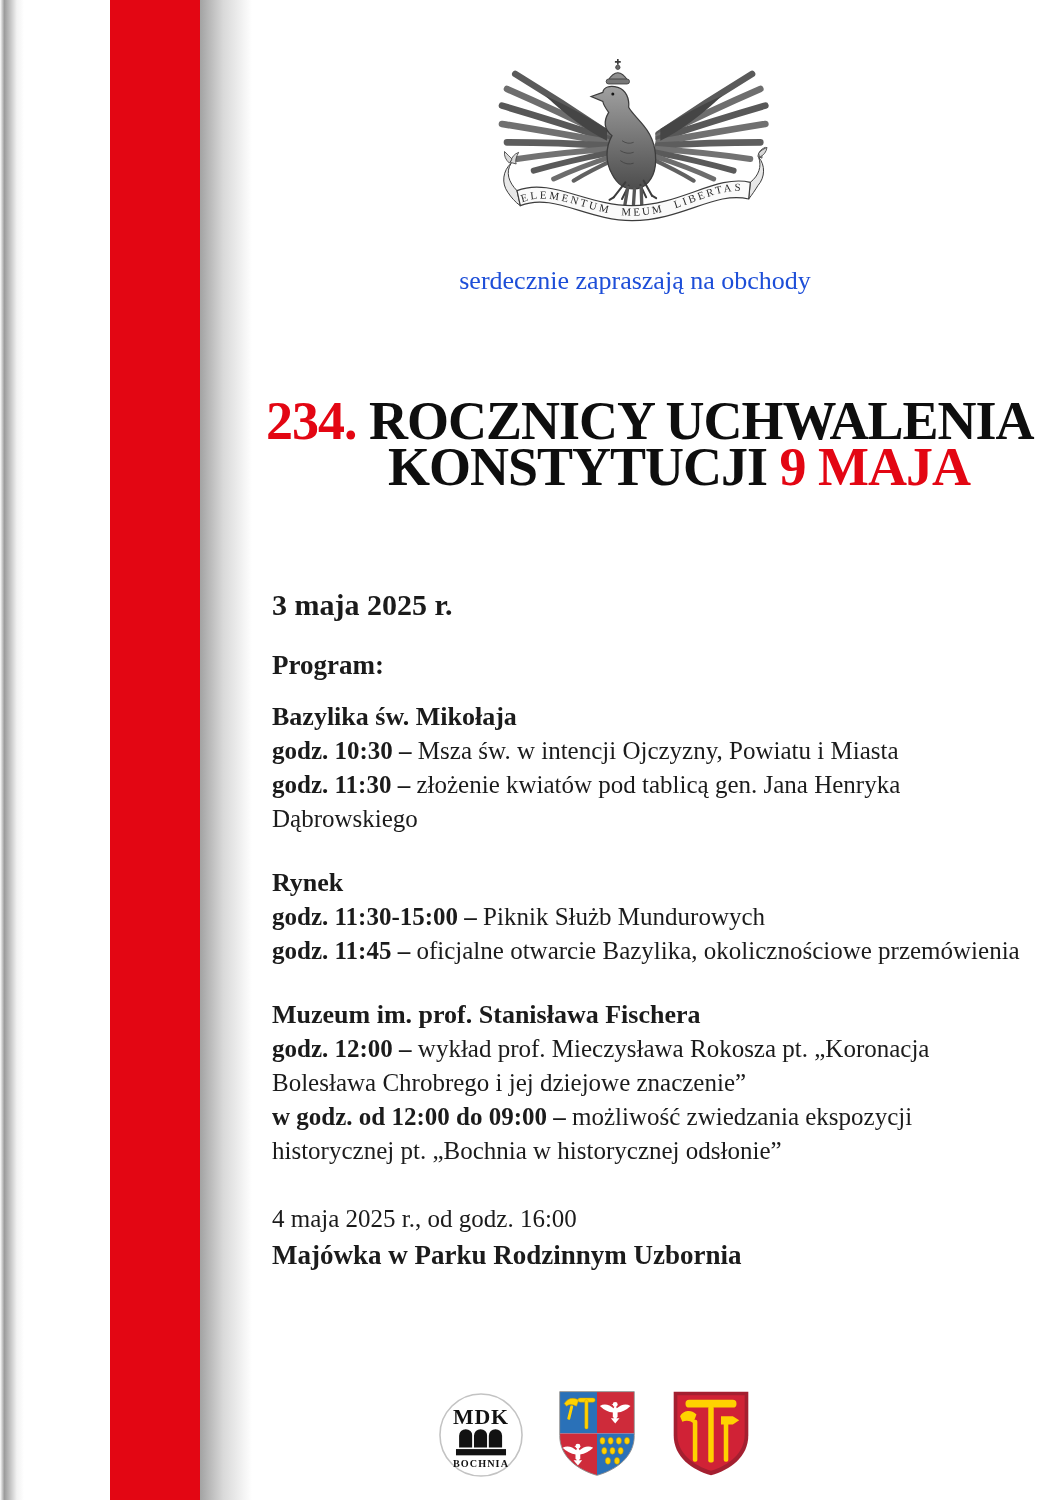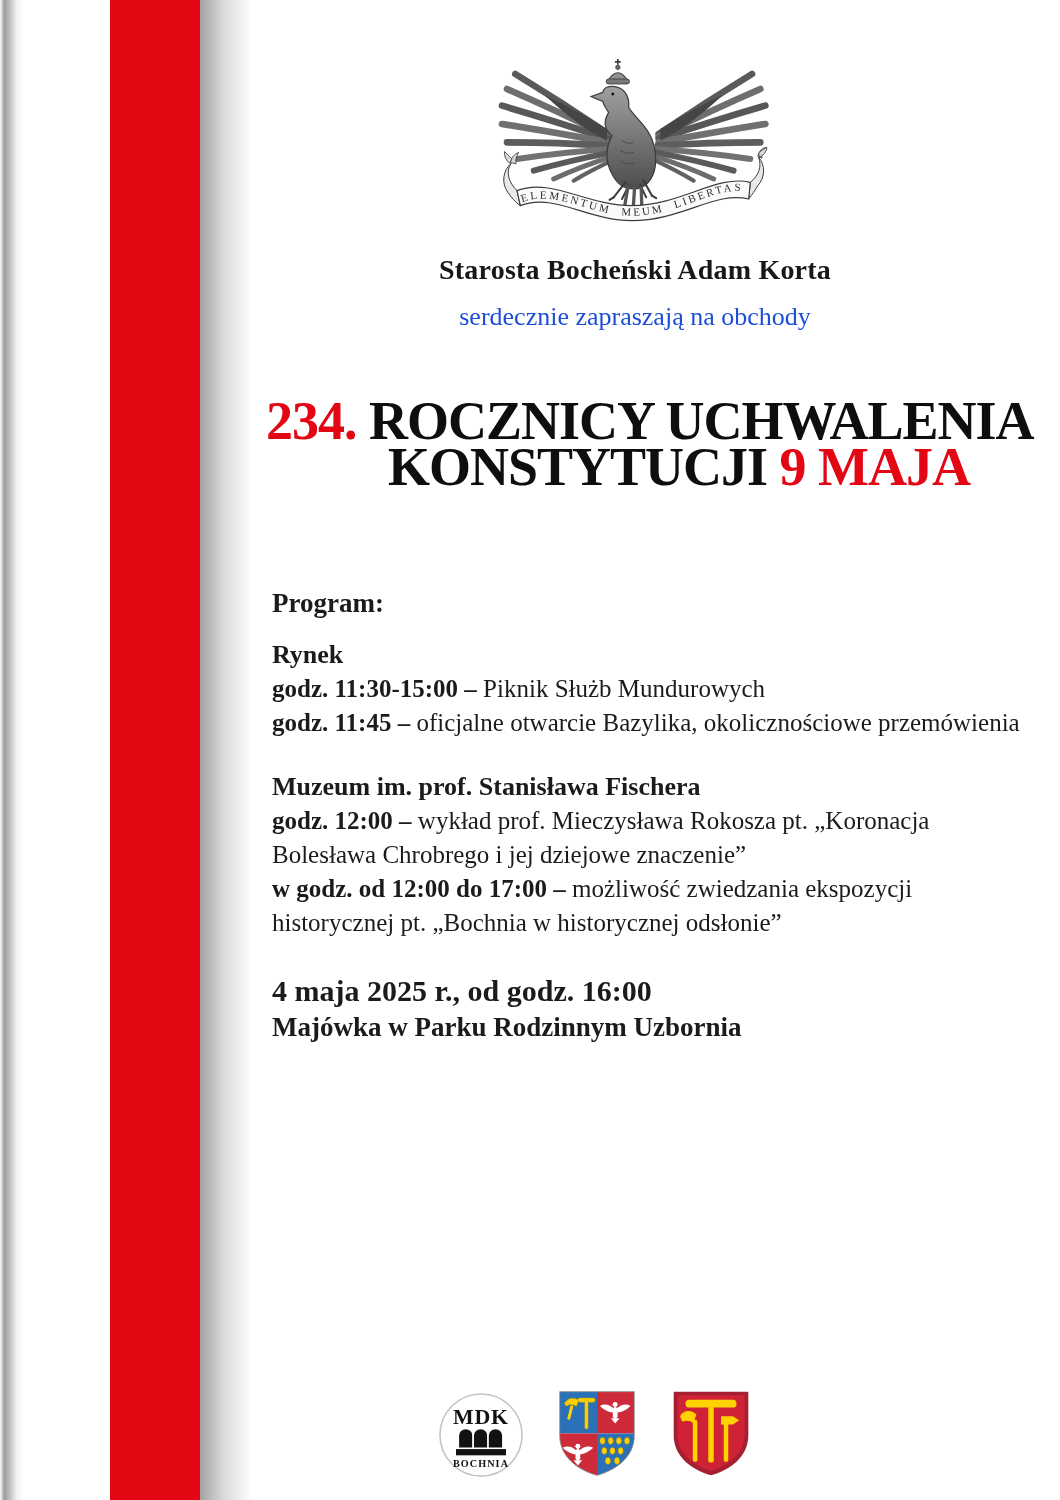--- a/index.html
+++ b/index.html
@@ -146,7 +146,6 @@
   </div>
 
   <div class="masthead">
-    <div class="masthead-line">Starosta Bocheński Adam Korta</div>
     <div class="masthead-sub">serdecznie zapraszają na obchody</div>
   </div>
 

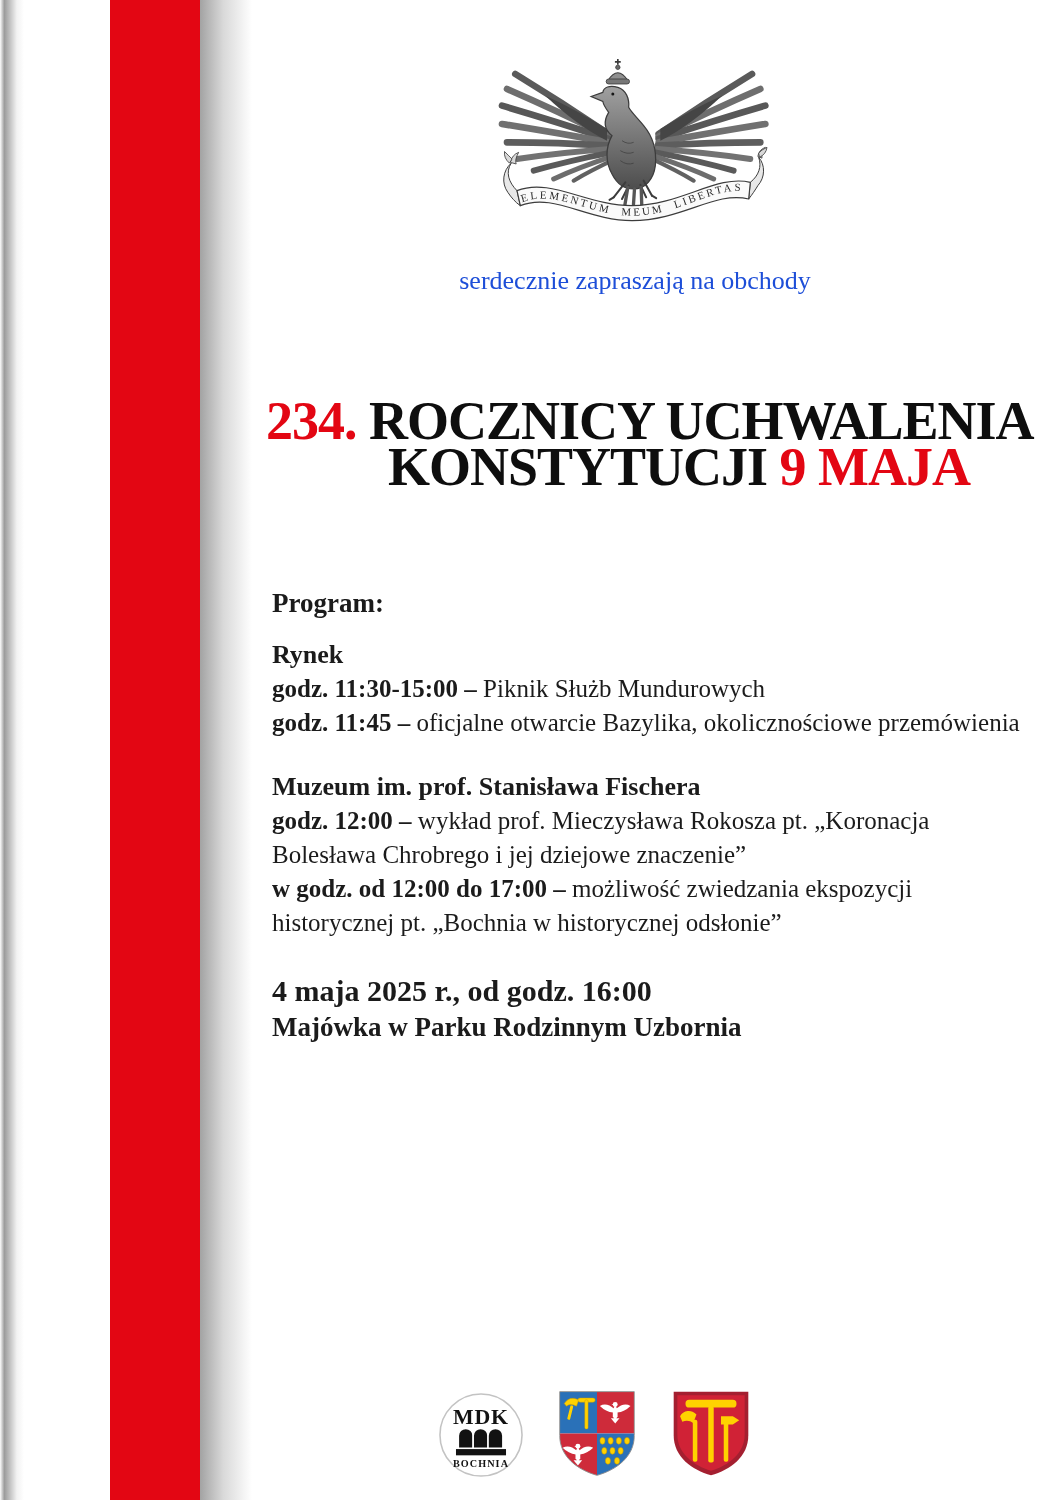--- a/index.html
+++ b/index.html
@@ -155,6 +155,7 @@
   </div>
 
   <div class="program">
+    <p class="date-heading">3 maja 2025 r.</p>
     <p class="program-label">Program:</p>
 
 

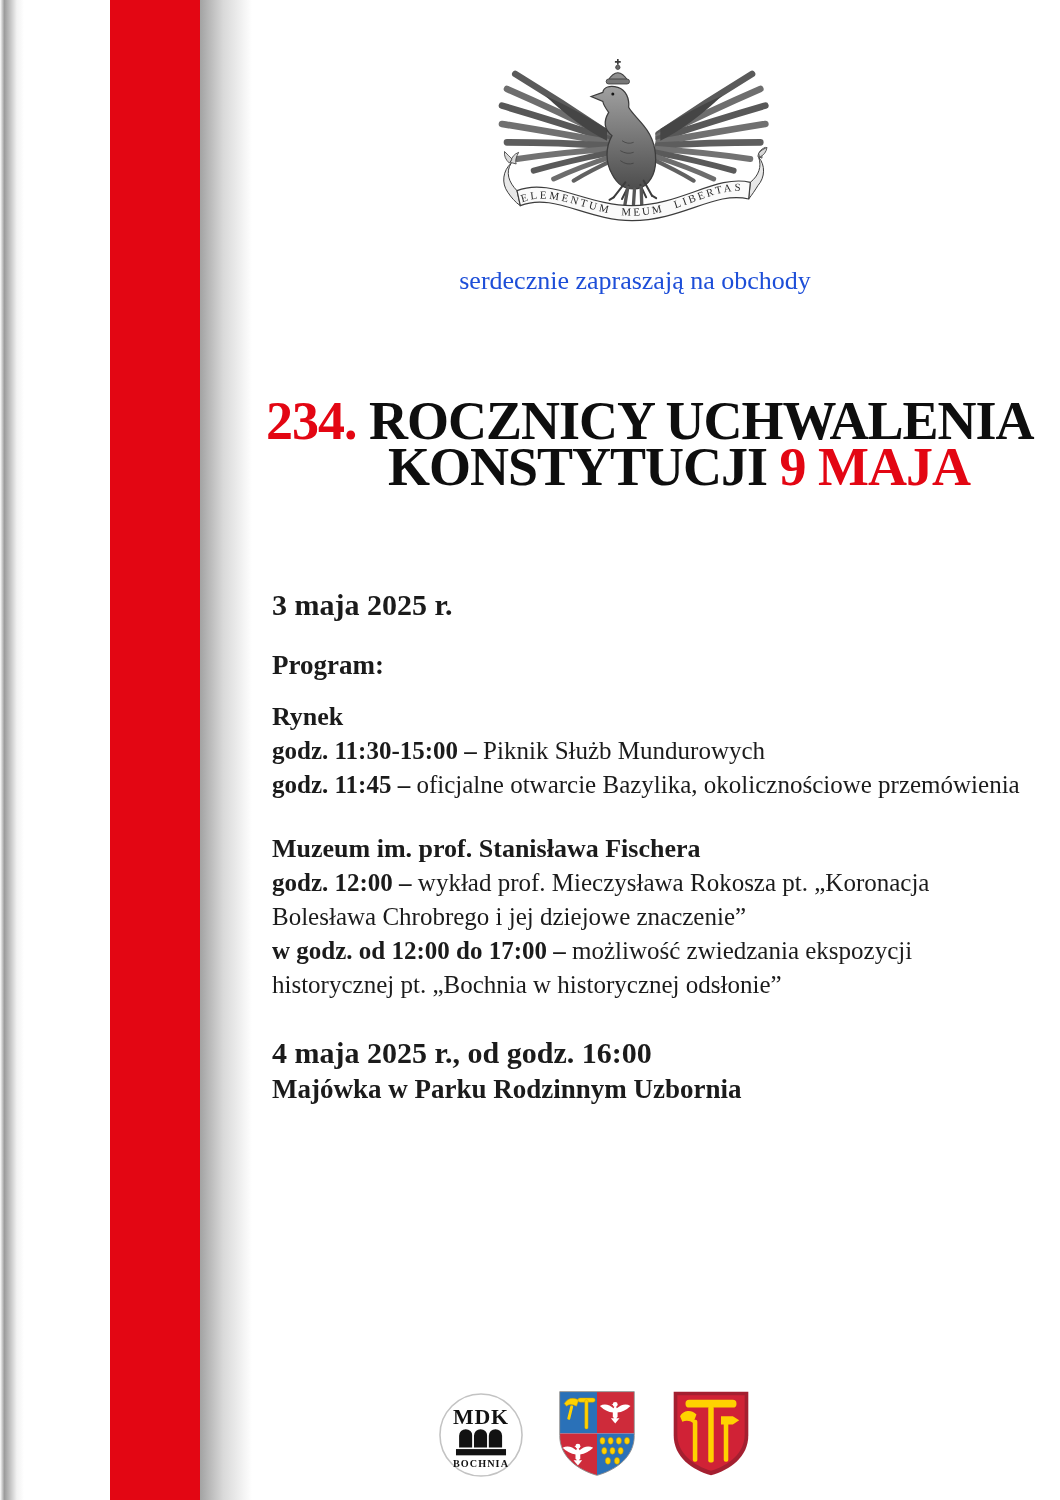--- a/index.html
+++ b/index.html
@@ -158,6 +158,12 @@
     <p class="date-heading">3 maja 2025 r.</p>
     <p class="program-label">Program:</p>
 
+    <section>
+      <p class="venue">Bazylika św. Mikołaja</p>
+      <p class="item"><span class="t">godz. 10:30 –</span> <span class="d">Msza św. w intencji Ojczyzny, Powiatu i Miasta</span></p>
+      <p class="item"><span class="t">godz. 11:30 –</span> <span class="d">złożenie kwiatów pod tablicą gen. Jana Henryka
+Dąbrowskiego</span></p>
+    </section>
 
     <section>
       <p class="venue">Rynek</p>

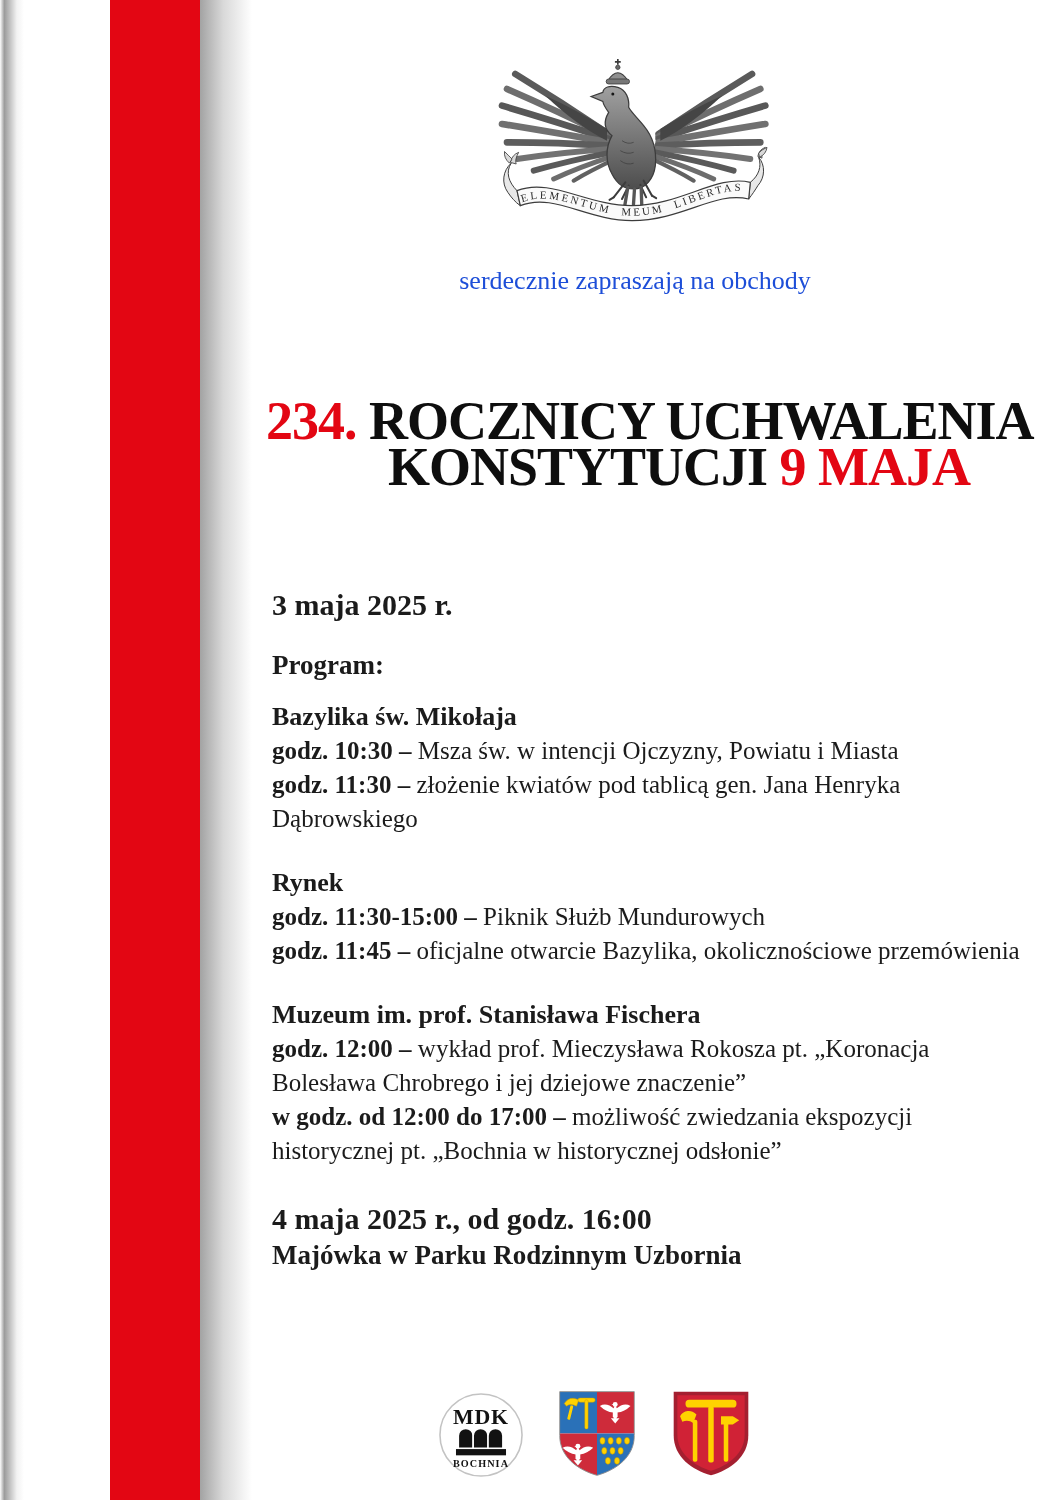--- a/index.html
+++ b/index.html
@@ -175,7 +175,7 @@
       <p class="venue">Muzeum im. prof. Stanisława Fischera</p>
       <p class="item"><span class="t">godz. 12:00 –</span> <span class="d">wykład prof. Mieczysława Rokosza pt. „Koronacja
 Bolesława Chrobrego i jej dziejowe znaczenie”</span></p>
-      <p class="item"><span class="t">w godz. od 12:00 do 17:00 –</span> <span class="d">możliwość zwiedzania ekspozycji
+      <p class="item"><span class="t">w godz. od 12:00 do 09:00 –</span> <span class="d">możliwość zwiedzania ekspozycji
 historycznej pt. „Bochnia w historycznej odsłonie”</span></p>
     </section>
 

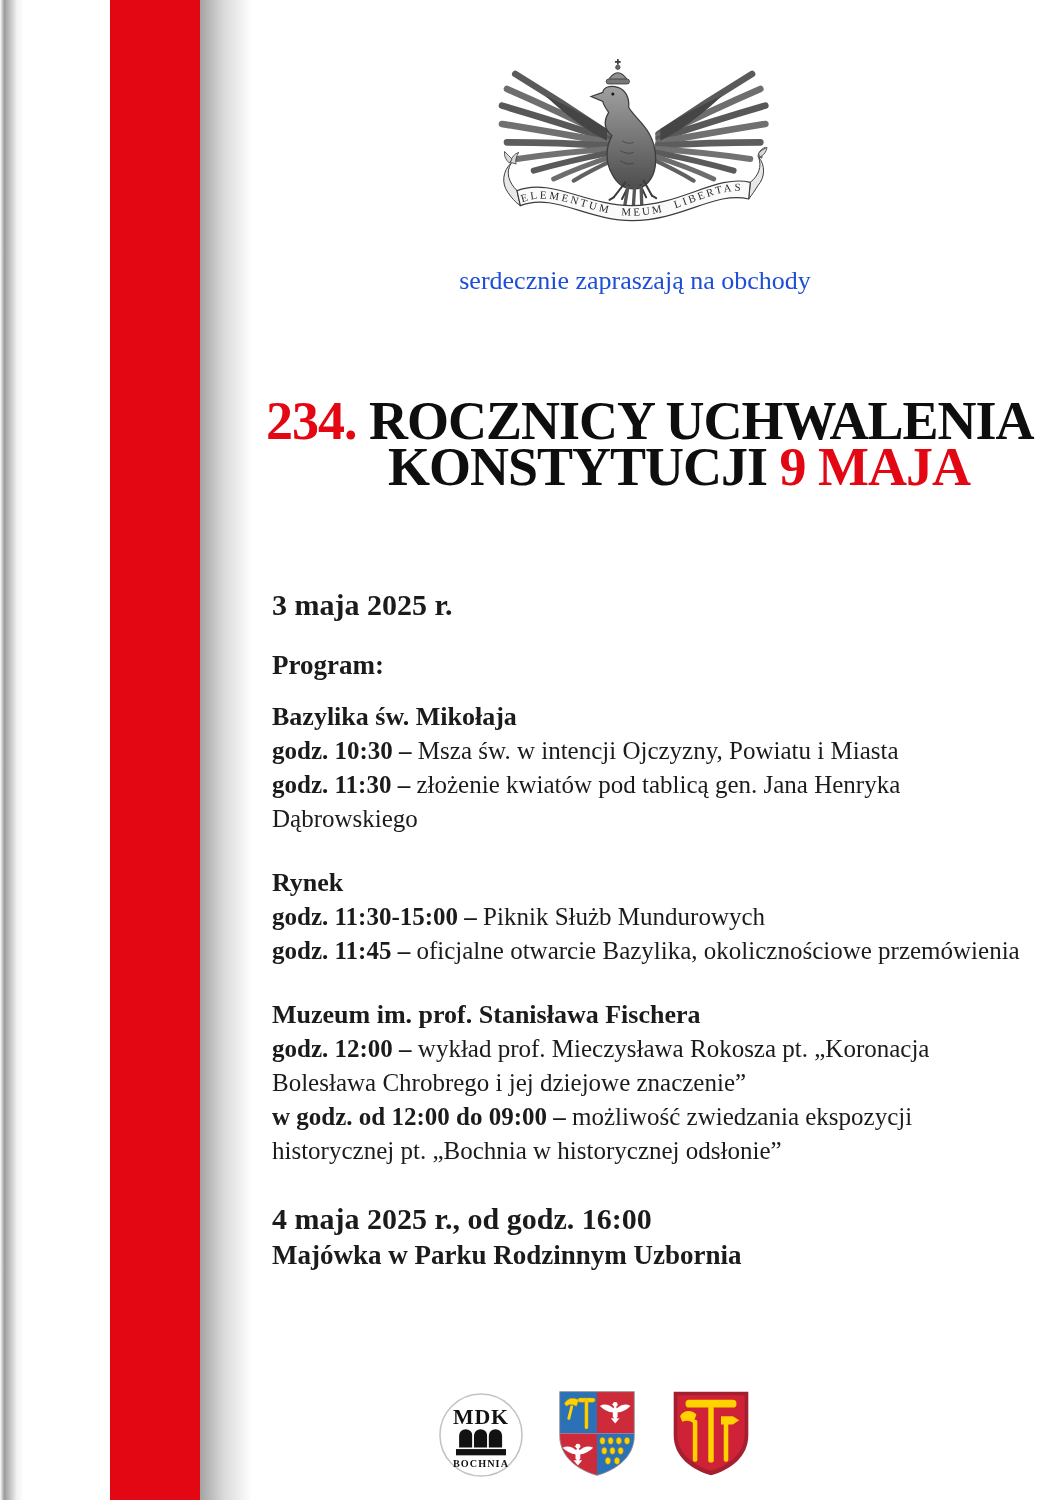--- a/index.html
+++ b/index.html
@@ -46,7 +46,7 @@
   .item .d { white-space:pre-line; }
   .program section { margin:0 0 30px 0; }
   .closing { margin-top:32px; }
-  .closing-line1 { font-size:30px; font-weight:bold; line-height:38px; margin:0; }
+  .closing-line1 { font-size:25px; font-weight:normal; line-height:38px; margin:0; }
   .closing-line2 { font-size:27px; font-weight:bold; line-height:34px; margin:0; }
 
   

